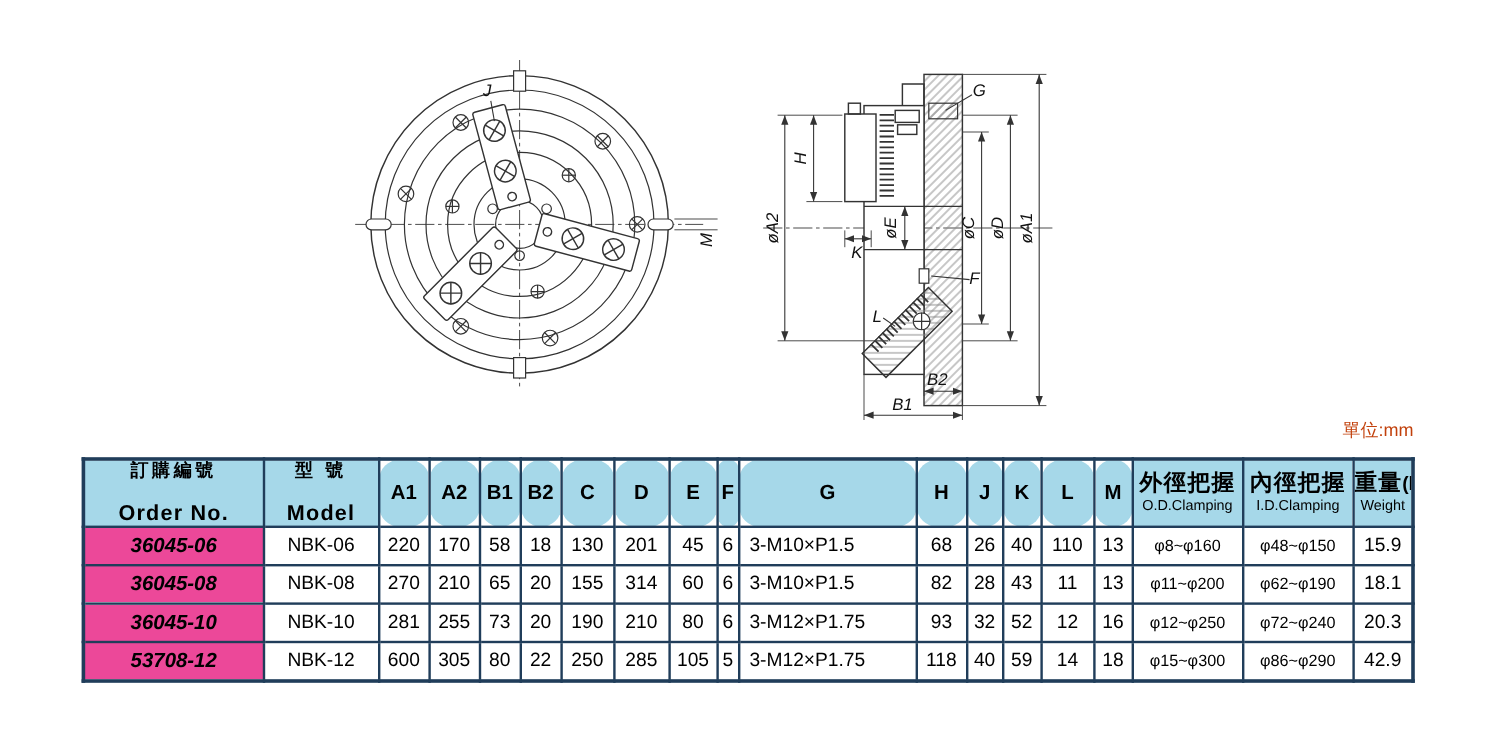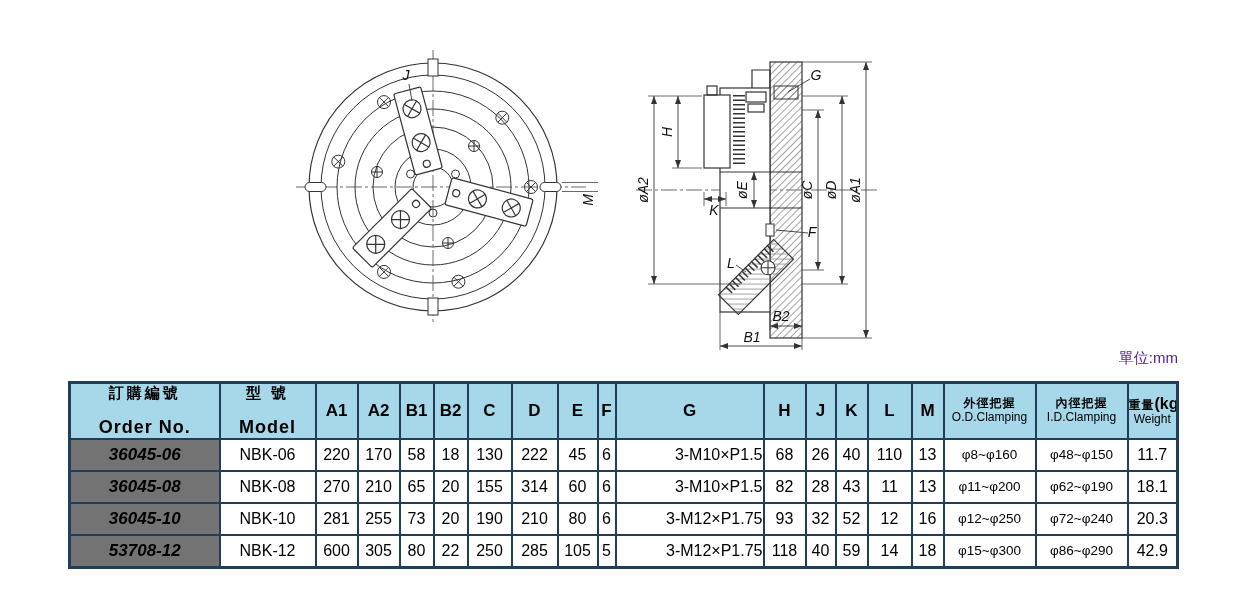--- a/index.html
+++ b/index.html
@@ -6,7 +6,7 @@
   body{width:1240px;height:611px;background:#fff;font-family:"Liberation Sans",sans-serif;}
   .page{position:relative;width:1240px;height:611px;background:#fff;overflow:hidden;}
   .drawing-svg{position:absolute;top:0;left:0;}
-  .unit-note{position:absolute;top:349px;left:1088px;width:90px;font-size:15px;color:#4c1d95;text-align:right;}
+  .unit-note{position:absolute;top:349px;left:1088px;width:90px;font-size:15px;color:#c2410c;text-align:right;}
   table.spec{position:absolute;top:381px;left:68px;width:1108px;border-collapse:collapse;table-layout:fixed;
              border:3px solid #203d5a;}
   .spec th,.spec td{border:2px solid #203d5a;text-align:center;padding:0;color:#000;white-space:nowrap;overflow:hidden;line-height:1.15;}

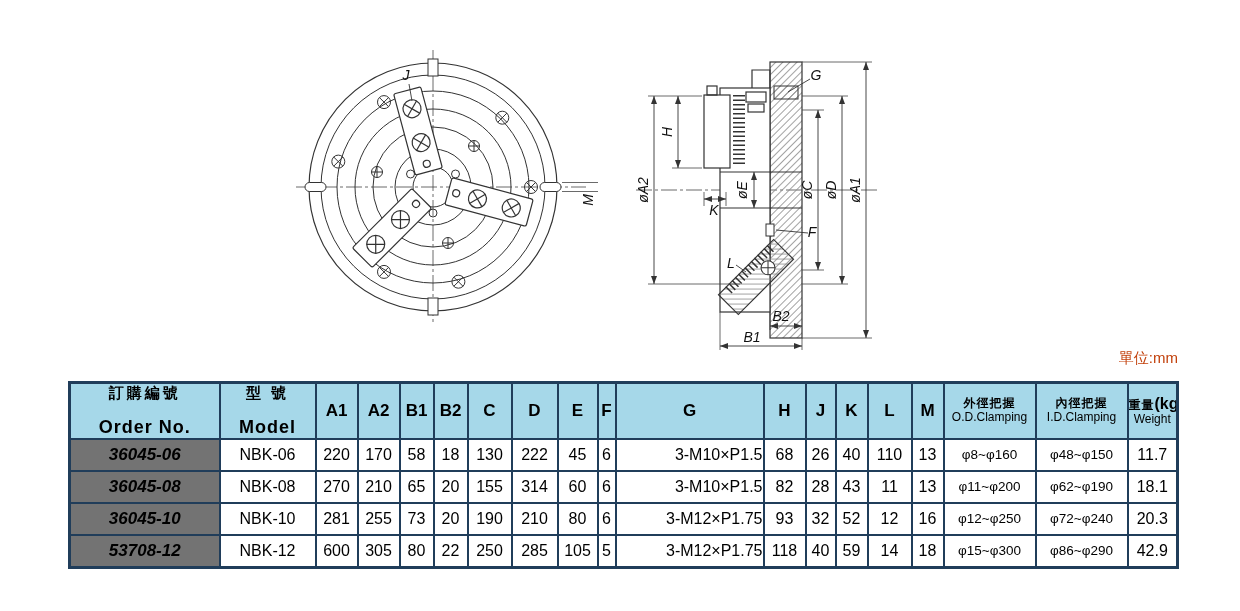--- a/index.html
+++ b/index.html
@@ -11,7 +11,7 @@
              border:3px solid #203d5a;}
   .spec th,.spec td{border:2px solid #203d5a;text-align:center;padding:0;color:#000;white-space:nowrap;overflow:hidden;line-height:1.15;}
   .spec thead th{background:#a6d8e9;height:54px;font-weight:bold;}
-  .spec thead th.dimh{font-size:17px;}
+  .spec thead th.dimh{font-size:17px;border-radius:17px;}
   .zh{font-size:15px;font-weight:bold;letter-spacing:3px;}
   .en{font-size:18px;font-weight:bold;letter-spacing:1px;margin-top:16px;}
   .sm-zh{font-size:12px;font-weight:bold;letter-spacing:1px;}

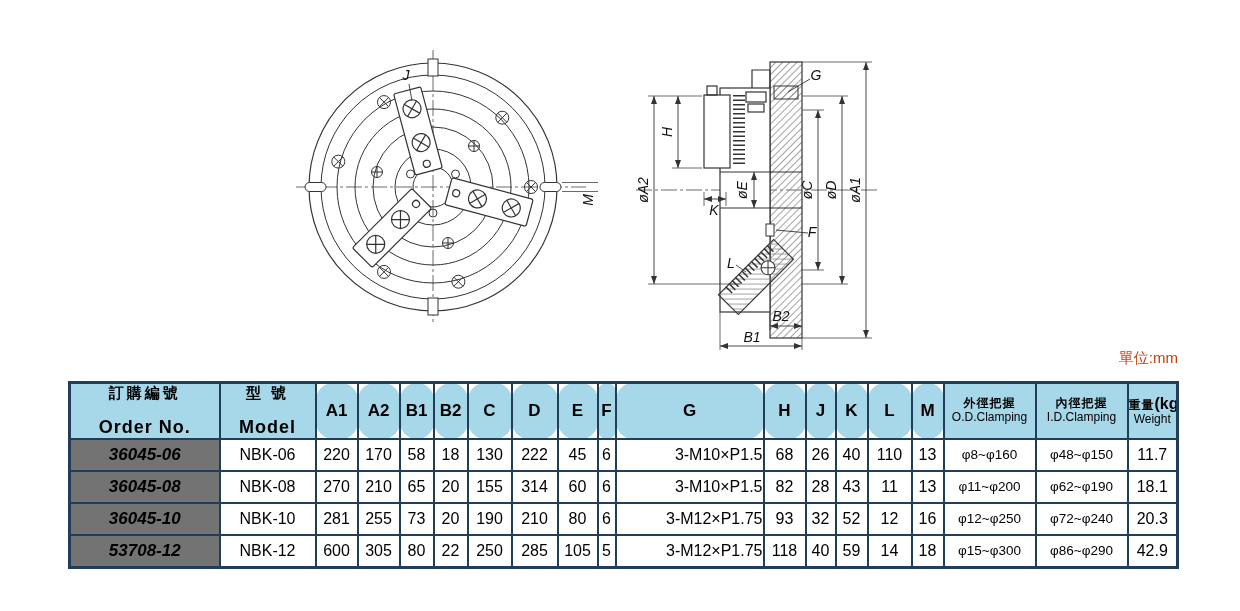--- a/index.html
+++ b/index.html
@@ -14,7 +14,7 @@
   .spec thead th.dimh{font-size:17px;border-radius:17px;}
   .zh{font-size:15px;font-weight:bold;letter-spacing:3px;}
   .en{font-size:18px;font-weight:bold;letter-spacing:1px;margin-top:16px;}
-  .sm-zh{font-size:12px;font-weight:bold;letter-spacing:1px;}
+  .sm-zh{font-size:19px;font-weight:bold;letter-spacing:1px;font-family:Liberation Mono, monospace;}
   .sm-en{font-size:12px;font-weight:normal;}
   .kg{font-size:16px;font-weight:bold;}
   .spec tbody td{height:30px;font-size:16px;background:#fff;}

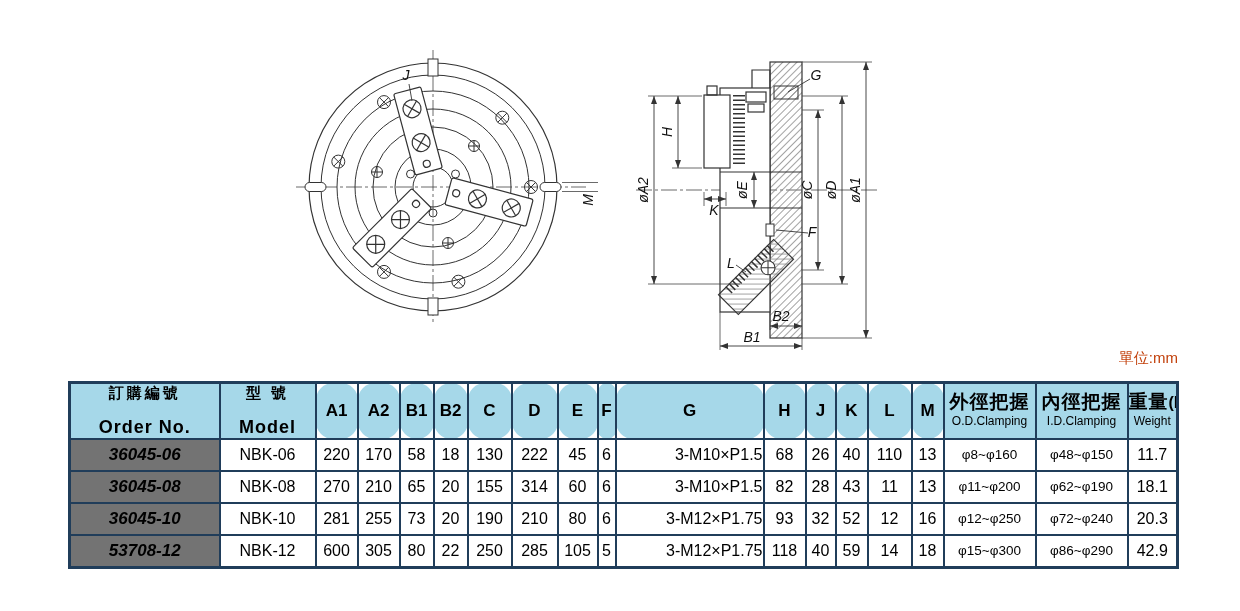--- a/index.html
+++ b/index.html
@@ -18,7 +18,7 @@
   .sm-en{font-size:12px;font-weight:normal;}
   .kg{font-size:16px;font-weight:bold;}
   .spec tbody td{height:30px;font-size:16px;background:#fff;}
-  .spec tbody td.c-order{background:#737373;font-weight:bold;font-style:italic;font-size:17px;}
+  .spec tbody td.c-order{background:#ec4899;font-weight:bold;font-style:italic;font-size:17px;}
   .spec tbody td.c-g{text-align:right;padding-left:8px;}
   .spec tbody td.c-clamp{font-size:13.5px;}
   .dim-label{font-family:"Liberation Sans",sans-serif;font-style:italic;font-size:14px;fill:#111;text-anchor:middle;}

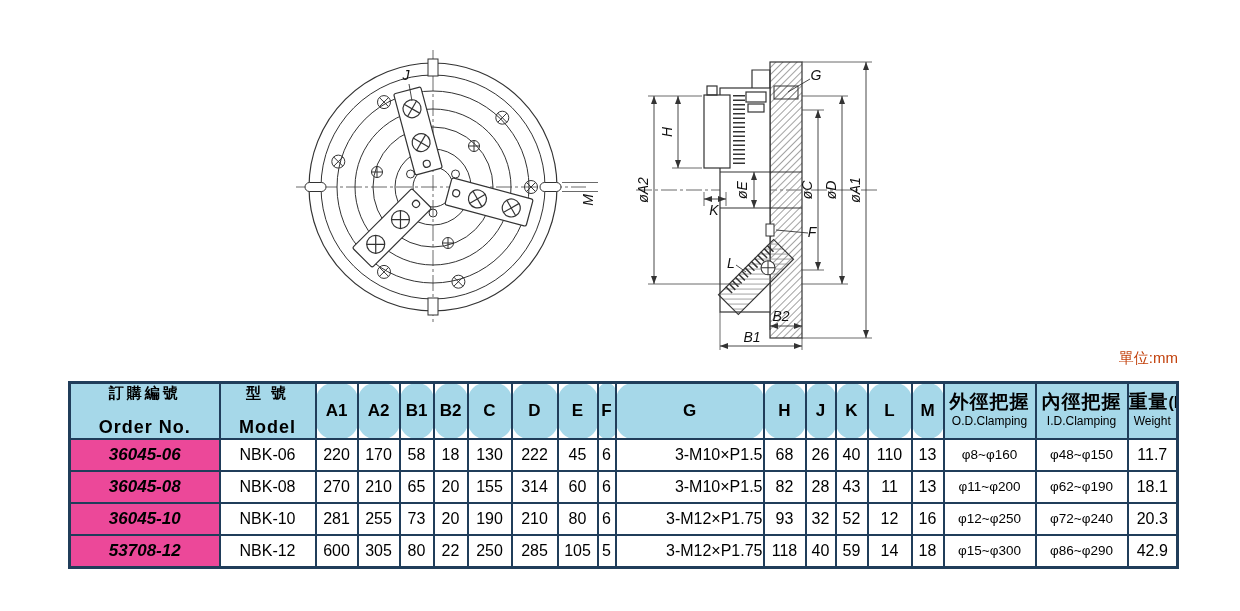--- a/index.html
+++ b/index.html
@@ -285,7 +285,7 @@
         <td>58</td>
           <td>18</td>
         <td>130</td>
-          <td>222</td>
+          <td>201</td>
         <td>45</td>
           <td>6</td>
         <td class="c-g">3-M10×P1.5</td>

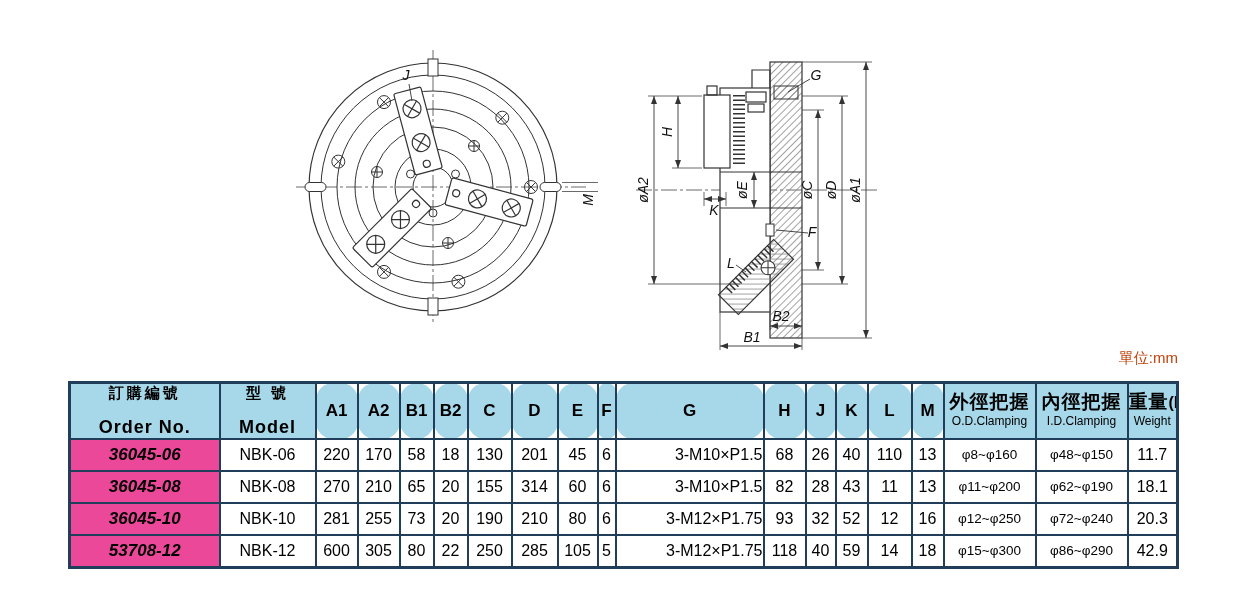--- a/index.html
+++ b/index.html
@@ -19,7 +19,7 @@
   .kg{font-size:16px;font-weight:bold;}
   .spec tbody td{height:30px;font-size:16px;background:#fff;}
   .spec tbody td.c-order{background:#ec4899;font-weight:bold;font-style:italic;font-size:17px;}
-  .spec tbody td.c-g{text-align:right;padding-left:8px;}
+  .spec tbody td.c-g{text-align:left;padding-left:8px;}
   .spec tbody td.c-clamp{font-size:13.5px;}
   .dim-label{font-family:"Liberation Sans",sans-serif;font-style:italic;font-size:14px;fill:#111;text-anchor:middle;}
   .thin{stroke:#444;stroke-width:0.8;}

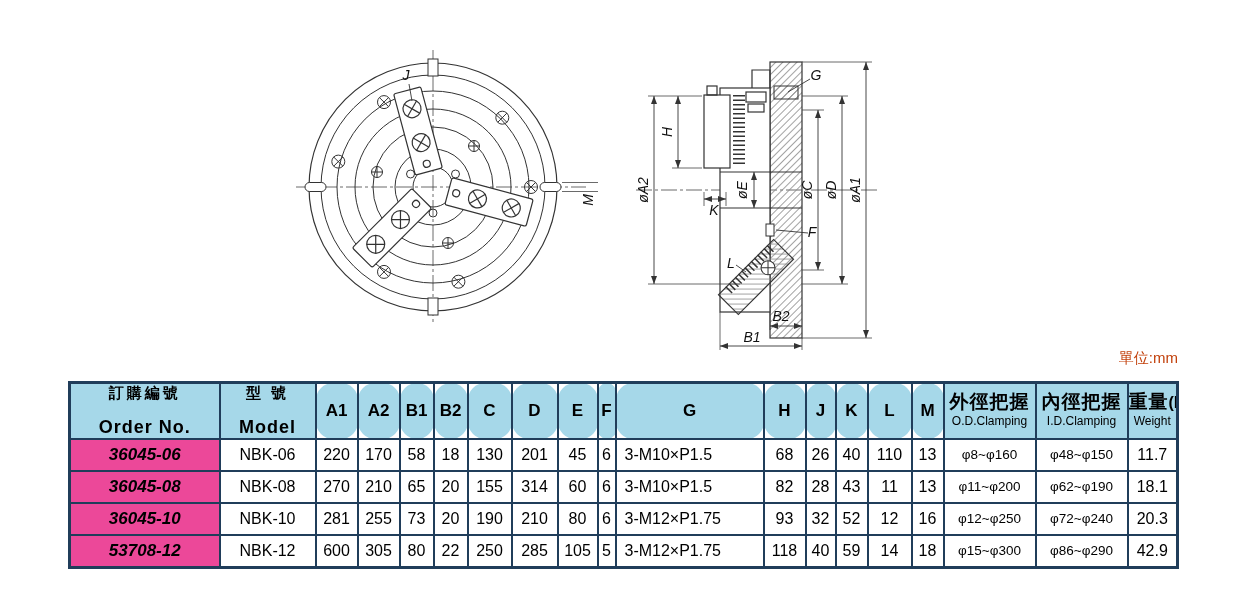--- a/index.html
+++ b/index.html
@@ -296,7 +296,7 @@
         <td>13</td>
         <td class="c-clamp">φ8~φ160</td>
         <td class="c-clamp">φ48~φ150</td>
-        <td>11.7</td>
+        <td>15.9</td>
       </tr>
       <tr>
         <td class="c-order">36045-08</td>

